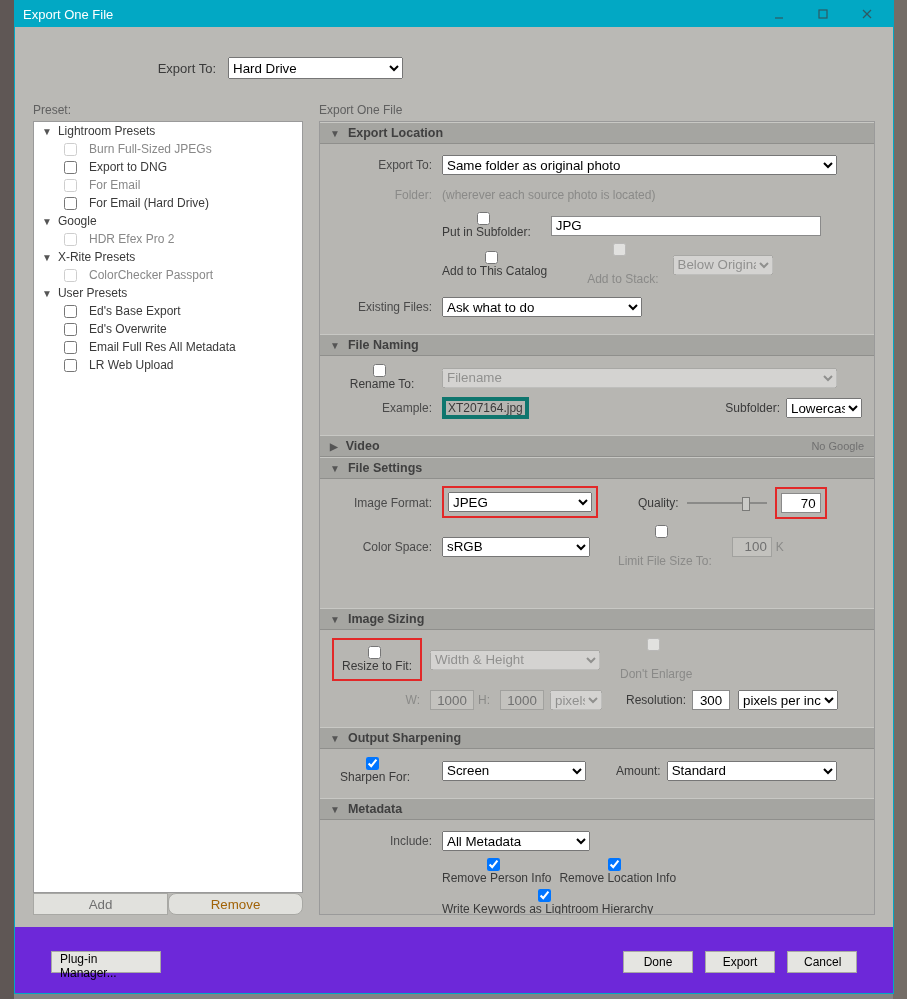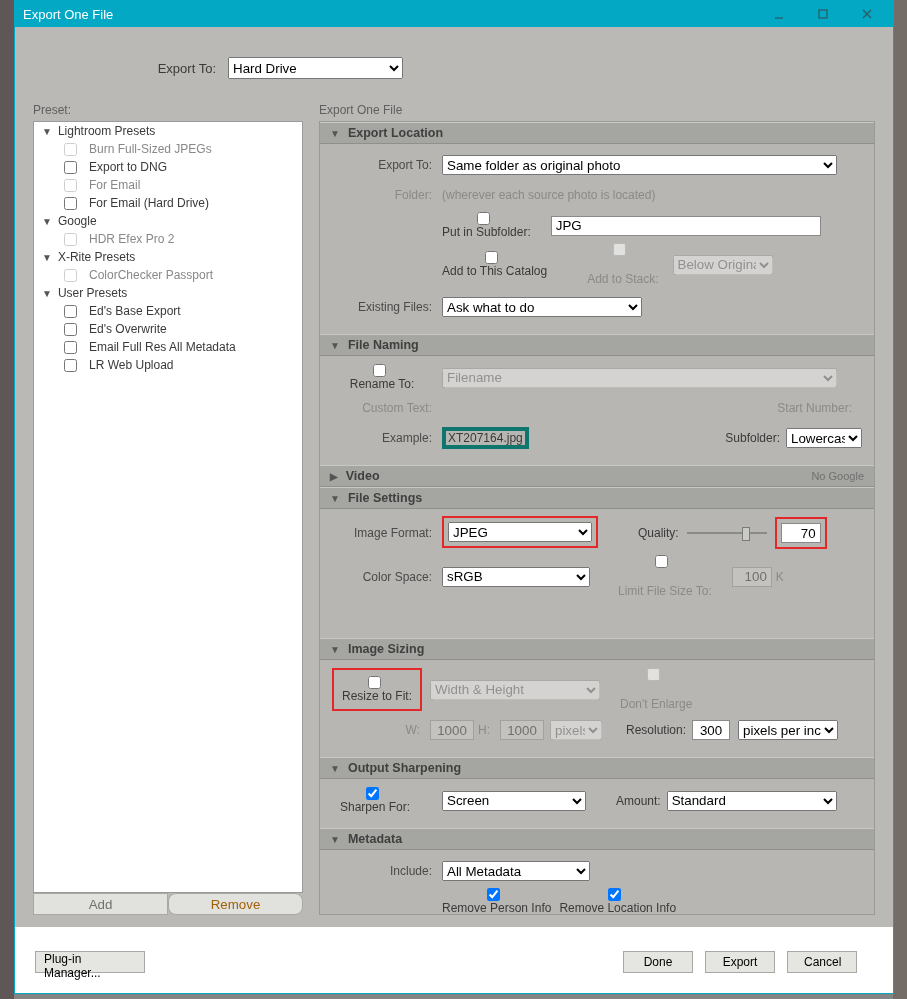--- a/index.html
+++ b/index.html
@@ -279,11 +279,6 @@
             <select class="wide field dim" disabled=""><option>Filename</option></select>
             </div>
           <div class="form-row">
-              <div class="flabel dim">Custom Text:</div>
-            <div style="flex:1"></div>
-              <div class="flabel dim" style="width:auto">Start Number:</div>
-            </div>
-          <div class="form-row">
               <div class="flabel">Example:</div>
             <span class="red-box">XT207164.jpg</span>
             <div style="flex:1"></div>

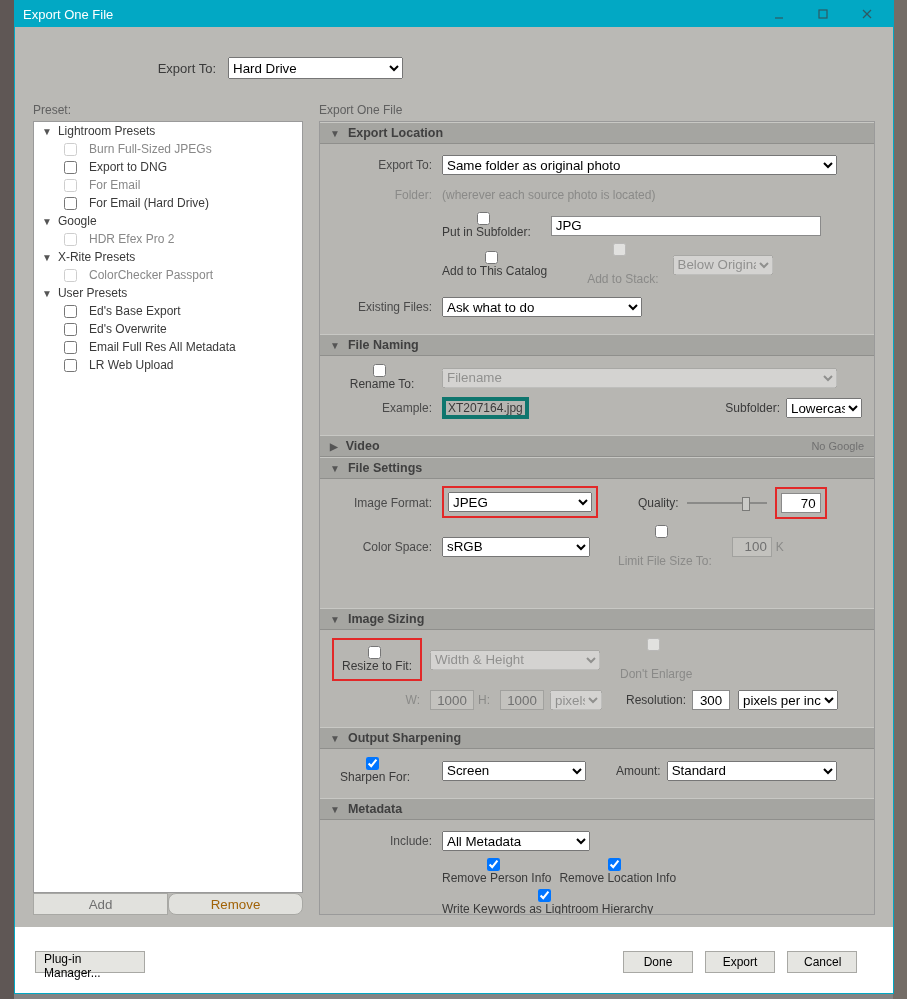--- a/index.html
+++ b/index.html
@@ -111,9 +111,9 @@
 
 .footer {
   position:absolute; bottom:0; left:0; right:0;
-  padding: 24px 36px 20px 20px;
+  padding: 24px 36px 20px 36px;
   display:flex; align-items:center;
-  background:#ffffff;
+  background:#6d28d9;
 }
 .footer button {
   height:22px; padding:0 16px; background:#e5e5e1;

